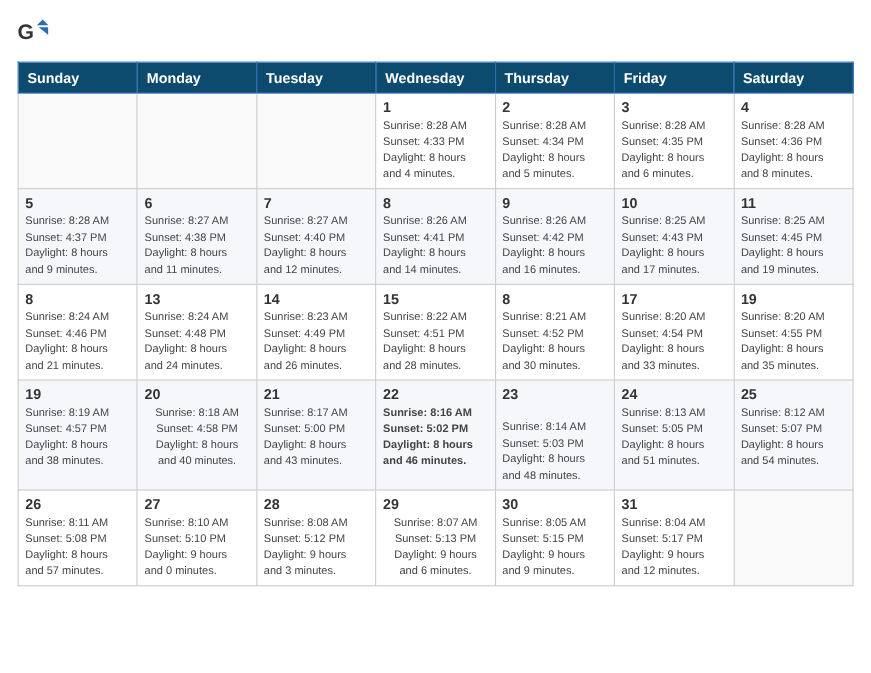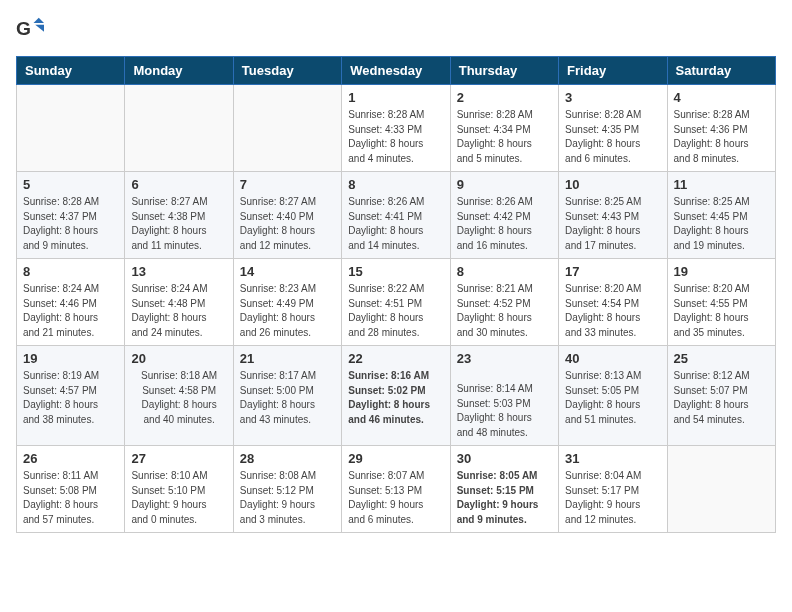--- a/index.html
+++ b/index.html
@@ -285,7 +285,7 @@
 and 48 minutes.</div>
         </td>
         <td>
-          <span class="day-num">40</span>
+          <span class="day-num">24</span>
           <div class="day-info" style="white-space: pre-line;">Sunrise: 8:13 AM
 Sunset: 5:05 PM
 Daylight: 8 hours

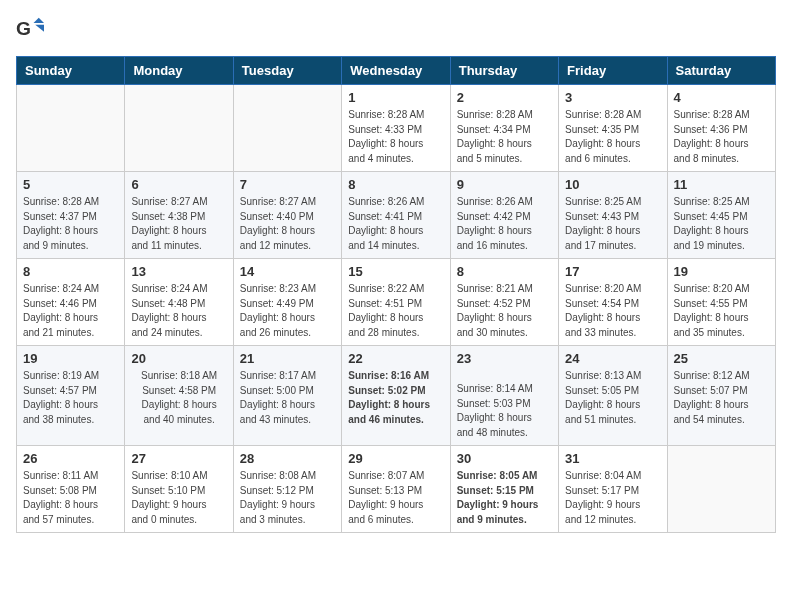--- a/index.html
+++ b/index.html
@@ -323,7 +323,7 @@
         </td>
         <td>
           <span class="day-num">29</span>
-          <div class="day-info" style="white-space: pre-line;">Sunrise: 8:07 AM
+          <div class="day-info" style="white-space: pre-line; text-align: center;">Sunrise: 8:07 AM
 Sunset: 5:13 PM
 Daylight: 9 hours
 and 6 minutes.</div>

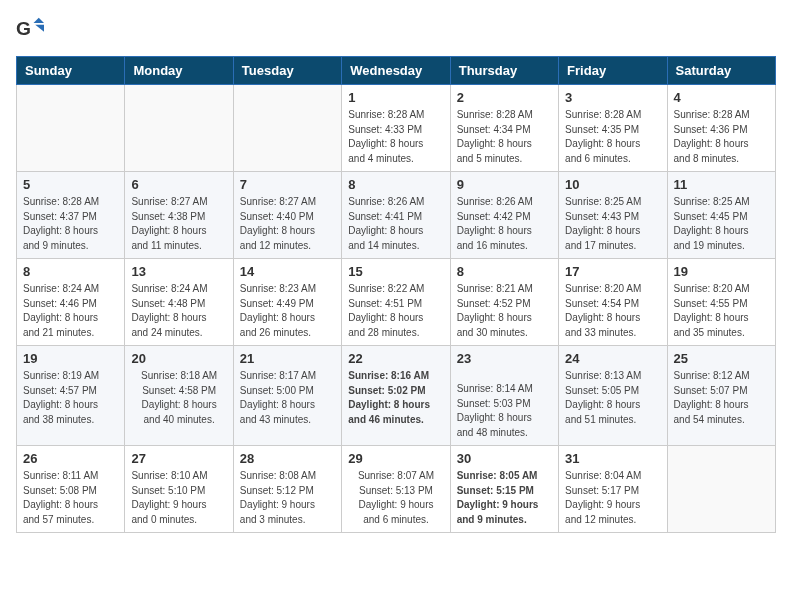--- a/index.html
+++ b/index.html
@@ -330,7 +330,7 @@
         </td>
         <td>
           <span class="day-num">30</span>
-          <div class="day-info" style="white-space: pre-line; font-weight: bold;">Sunrise: 8:05 AM
+          <div class="day-info" style="white-space: pre-line;">Sunrise: 8:05 AM
 Sunset: 5:15 PM
 Daylight: 9 hours
 and 9 minutes.</div>

